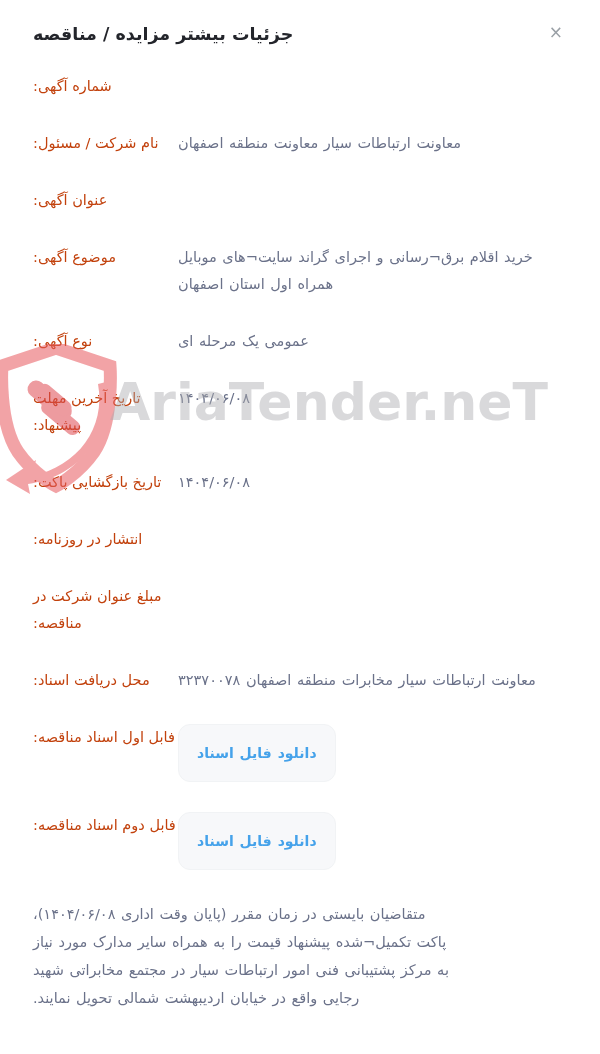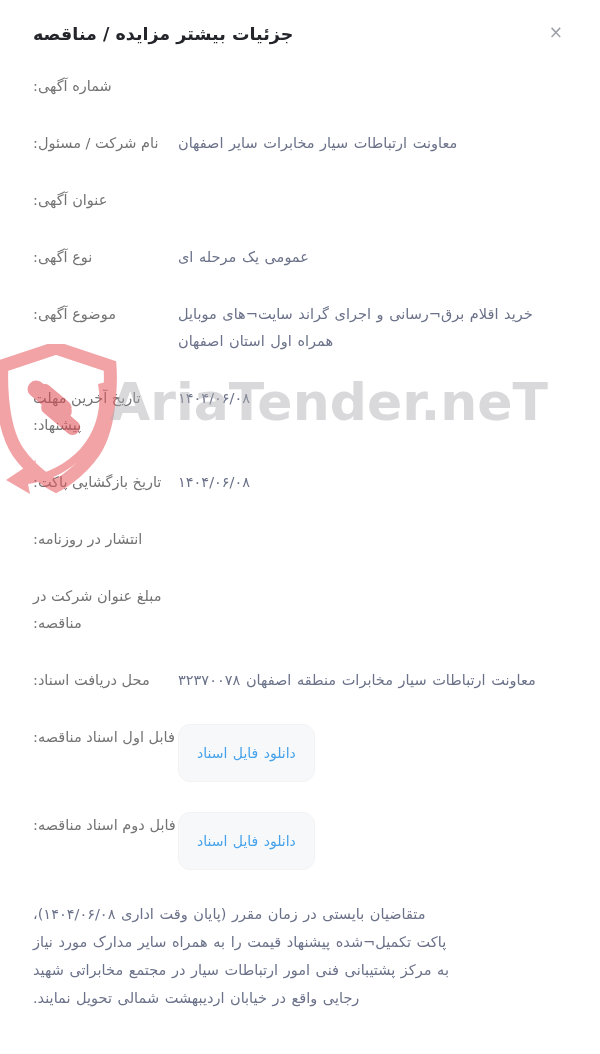--- a/index.html
+++ b/index.html
@@ -32,7 +32,7 @@
   .row-label{
     flex:0 0 145px;max-width:145px;
     direction:rtl;text-align:left;
-    color:#737373;font-size:14.5px;line-height:27px;
+    color:#c2410c;font-size:14.5px;line-height:27px;
   }
   .row-value{
     flex:1 1 auto;max-width:420px;

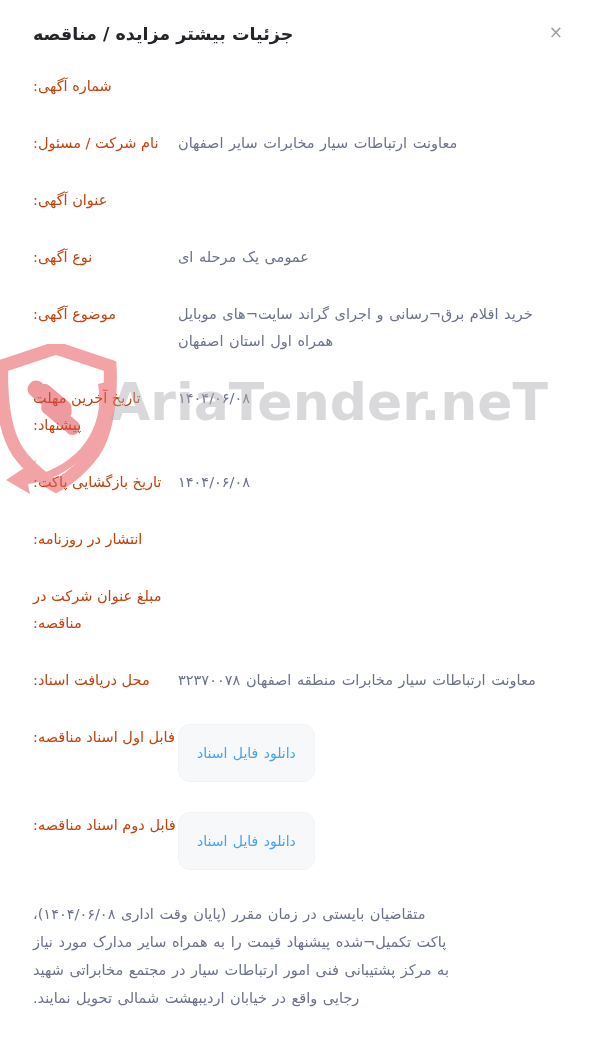--- a/index.html
+++ b/index.html
@@ -79,7 +79,7 @@
 
     <div class="row">
       <div class="row-label">نام شرکت / مسئول:</div>
-      <div class="row-value">معاونت ارتباطات سیار مخابرات سایر اصفهان</div>
+      <div class="row-value">معاونت ارتباطات سیار معاونت منطقه اصفهان</div>
     </div>
 
     <div class="row">

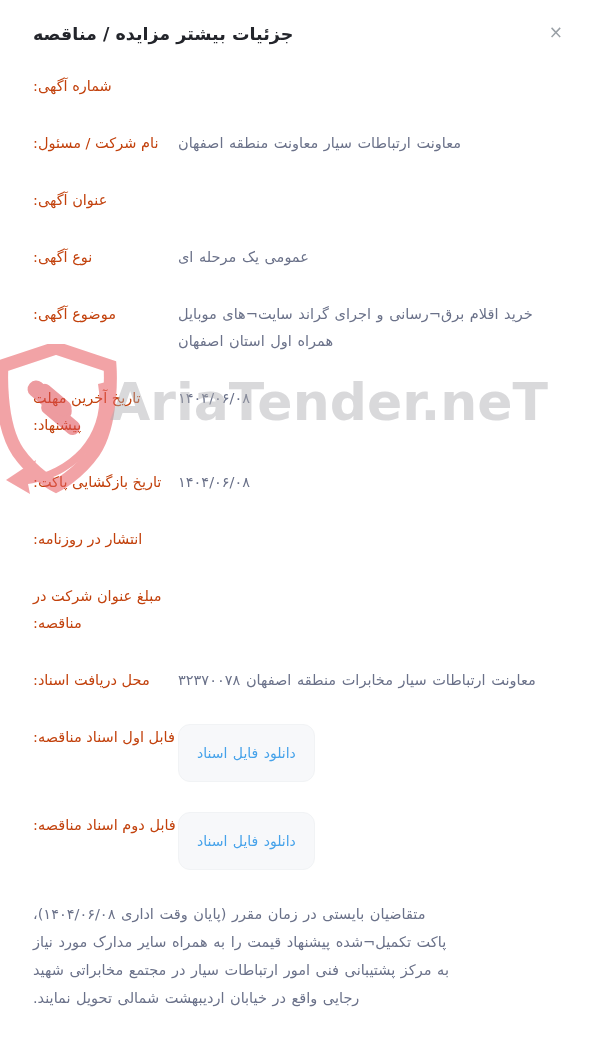--- a/index.html
+++ b/index.html
@@ -87,13 +87,13 @@
     </div>
 
     <div class="row">
-      <div class="row-label">نوع آگهی:</div>
-      <div class="row-value">عمومی یک مرحله ای</div>
+      <div class="row-label">موضوع آگهی:</div>
+      <div class="row-value">خرید اقلام برق¬رسانی و اجرای گراند سایت¬های موبایل همراه اول استان اصفهان</div>
     </div>
 
     <div class="row">
-      <div class="row-label">موضوع آگهی:</div>
-      <div class="row-value">خرید اقلام برق¬رسانی و اجرای گراند سایت¬های موبایل همراه اول استان اصفهان</div>
+      <div class="row-label">نوع آگهی:</div>
+      <div class="row-value">عمومی یک مرحله ای</div>
     </div>
 
     <div class="row">

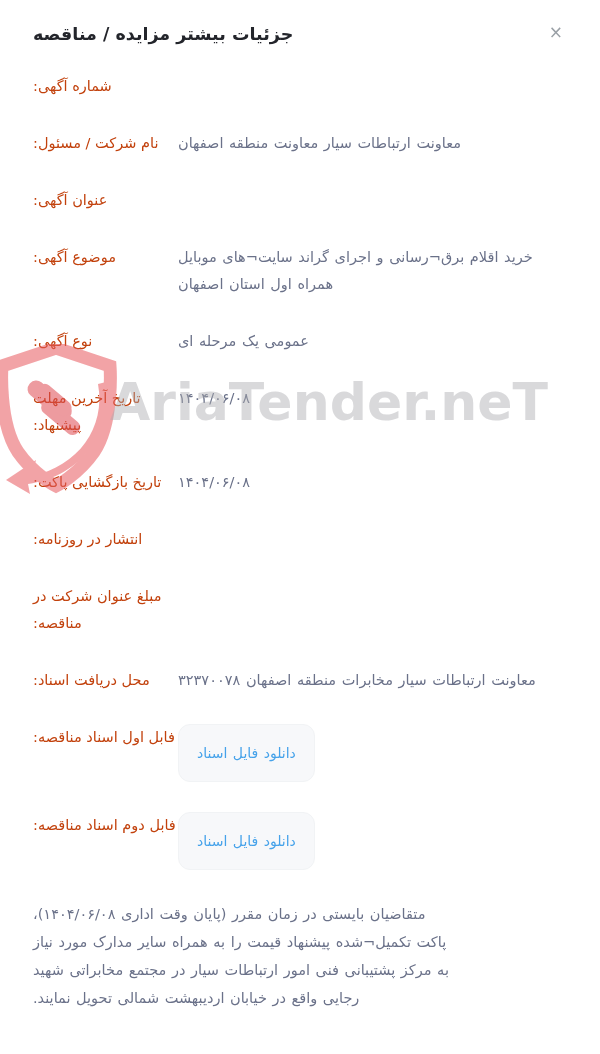--- a/index.html
+++ b/index.html
@@ -45,7 +45,7 @@
     display:inline-block;background:#f7f8fa;border:1px solid #f1f3f5;
     border-radius:12px;padding:19px 18px;min-width:96px;text-align:center;
     color:#45a2ea;font-size:14px;cursor:pointer;
-    direction:rtl;line-height:18px;
+    direction:rtl;line-height:18px;font-weight:bold;
   }
   .note{line-height:28px;}
   

